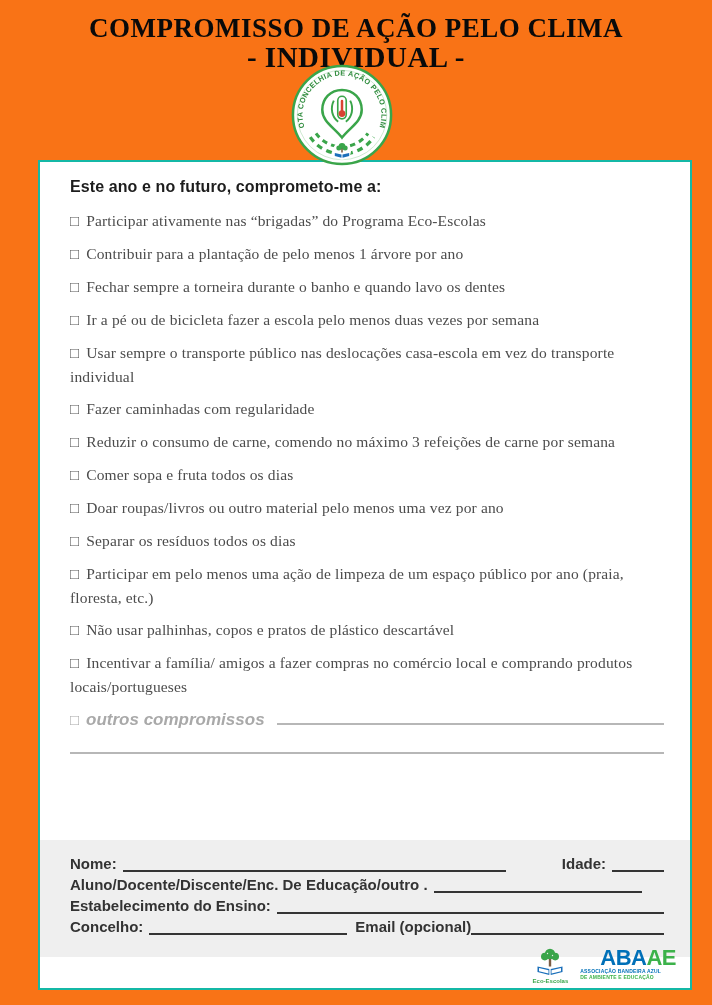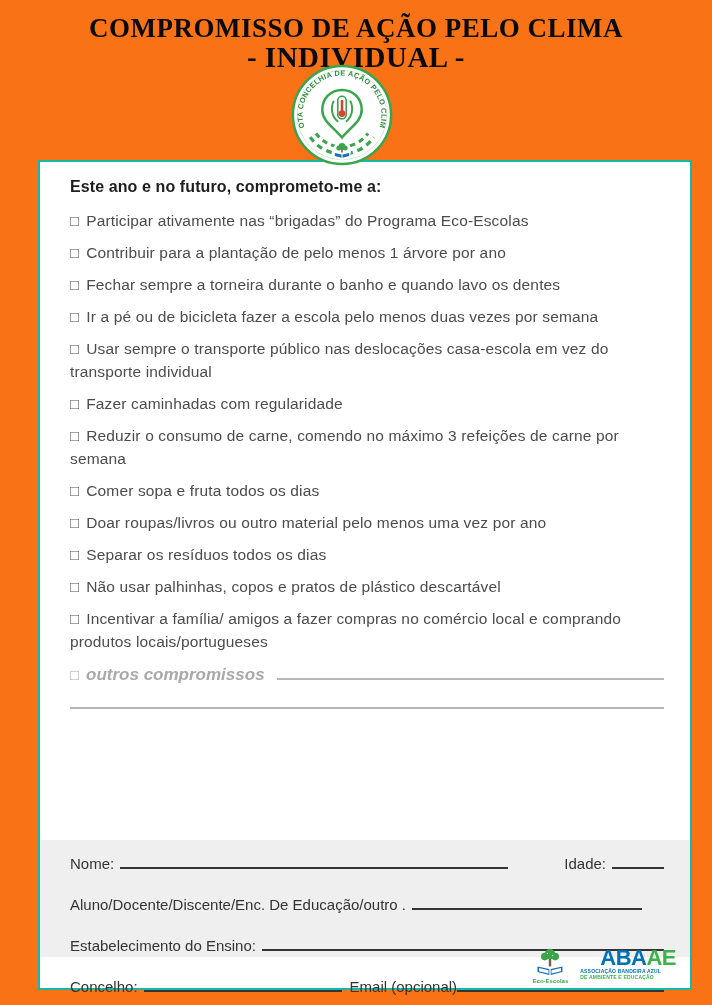--- a/index.html
+++ b/index.html
@@ -35,7 +35,7 @@
 
   .item {
     font-size:15.5px; letter-spacing:0.15px;
-    color:#4c4c4c; line-height:23px; margin-bottom:9px;
+    color:#4c4c4c; line-height:23px; margin-bottom:9px;font-family:Liberation Serif, serif;
   }
   .cb { margin-right:7px; font-size:15px; color:#555; }
 

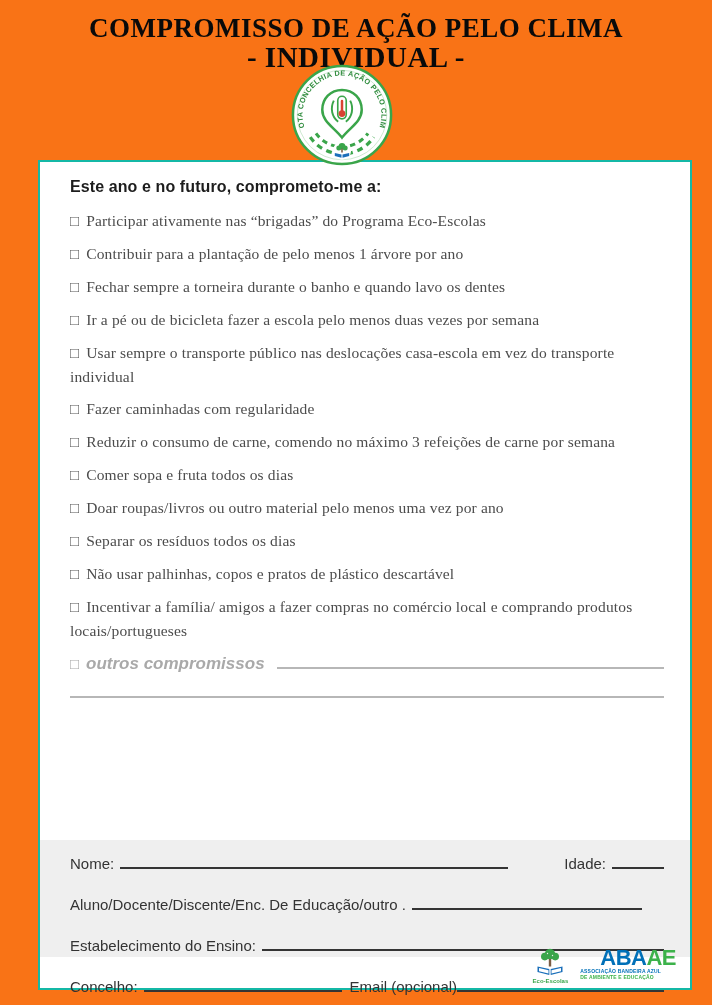--- a/index.html
+++ b/index.html
@@ -166,6 +166,9 @@
             <span class="cb">□</span><span>Separar os resíduos todos os dias</span>
           </div>
 
+          <div class="item">
+            <span class="cb">□</span><span>Participar em pelo menos uma ação de limpeza de um espaço público por ano (praia, floresta, etc.)</span>
+          </div>
 
           <div class="item">
             <span class="cb">□</span><span>Não usar palhinhas, copos e pratos de plástico descartável</span>

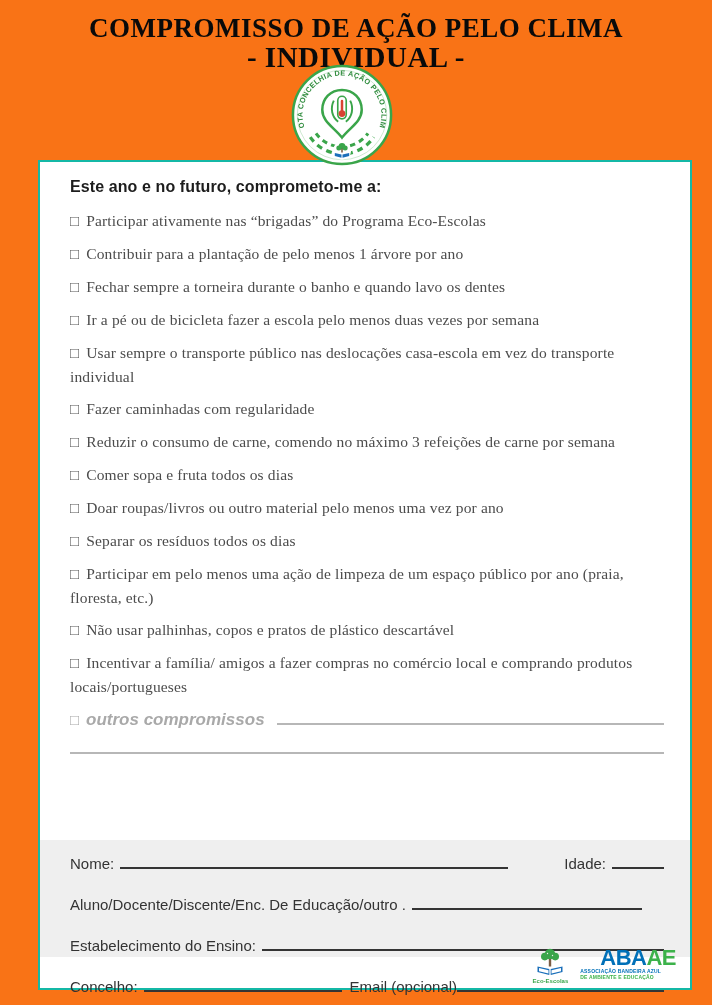--- a/index.html
+++ b/index.html
@@ -56,7 +56,7 @@
     background:#efefef; padding:13px 26px 0 30px;
     font-size:15px; color:#333;
   }
-  .frow { display:flex; align-items:flex-start; margin-bottom:20px; line-height:21px; }
+  .frow { display:flex; align-items:center; margin-bottom:0; line-height:21px;font-weight:bold; }
   .flabel { white-space:nowrap; }
   .fline { border-bottom:2px solid #343434; height:16px; display:inline-block; }
   .grow { flex:1; }

